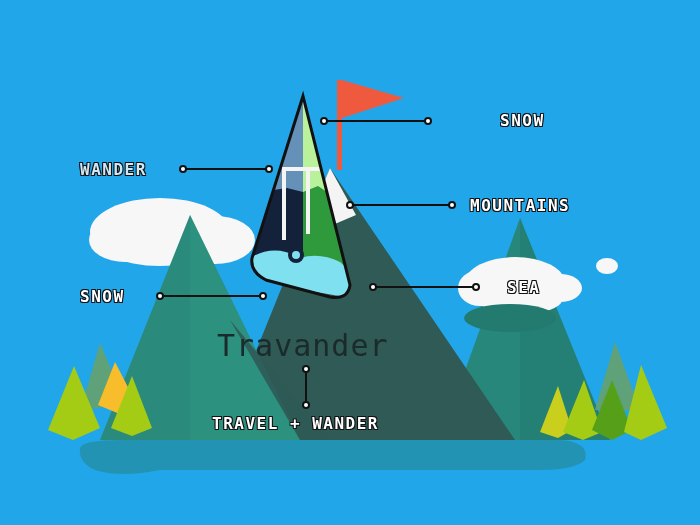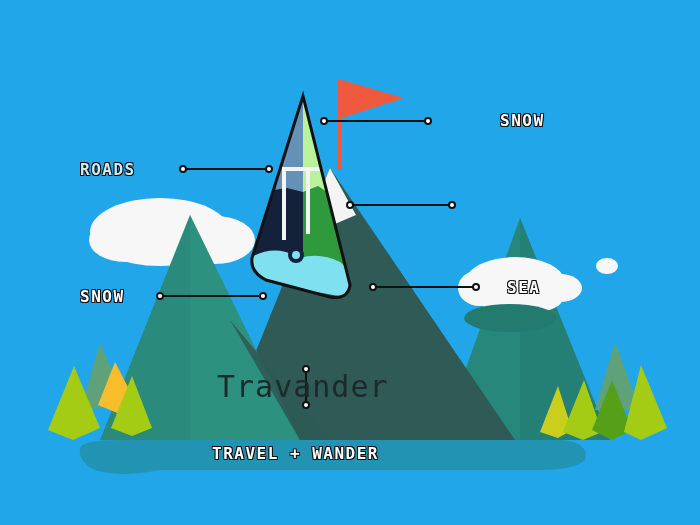--- a/index.html
+++ b/index.html
@@ -103,7 +103,7 @@
 </svg>
 
 <div class="lbl" style="left:500px;top:111px;">SNOW</div>
-<div class="lbl" style="left:80px;top:160px;color:#cfe8f5;">ROADS</div>
+<div class="lbl" style="left:80px;top:160px;color:#cfe8f5;">WANDER</div>
 <div class="lbl" style="left:80px;top:287px;">SNOW</div>
 <div class="lbl" style="left:507px;top:278px;text-align:center;">SEA</div>
 <div class="title" style="left:217px;top:328px;">Travander</div>

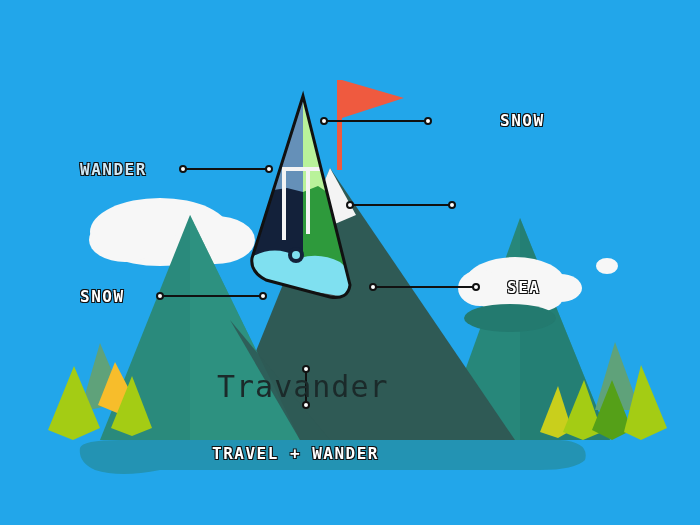--- a/index.html
+++ b/index.html
@@ -104,6 +104,7 @@
 
 <div class="lbl" style="left:500px;top:111px;">SNOW</div>
 <div class="lbl" style="left:80px;top:160px;color:#cfe8f5;">WANDER</div>
+<div class="lbl" style="left:470px;top:196px;">MOUNTAINS</div>
 <div class="lbl" style="left:80px;top:287px;">SNOW</div>
 <div class="lbl" style="left:507px;top:278px;text-align:center;">SEA</div>
 <div class="title" style="left:217px;top:328px;">Travander</div>

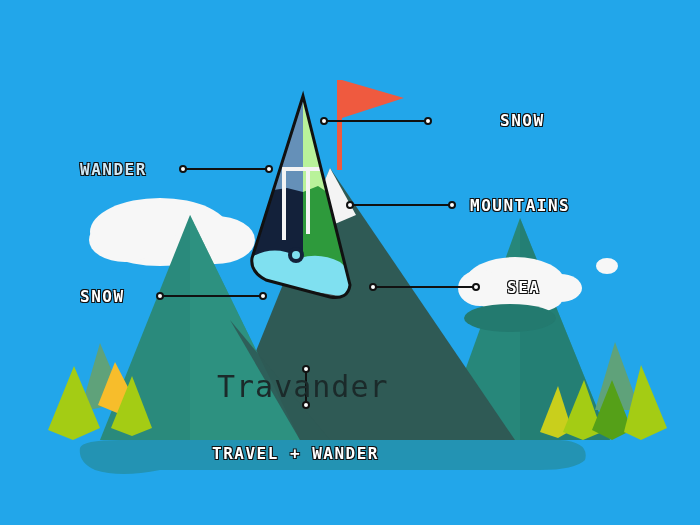--- a/index.html
+++ b/index.html
@@ -8,7 +8,7 @@
   svg{position:absolute;left:0;top:0;}
   .lbl{position:absolute;font-family:"DejaVu Sans Mono","Liberation Mono",monospace;font-weight:bold;font-size:16px;color:#fff;letter-spacing:1.5px;
        text-shadow:-1px -1px 0 #111,1px -1px 0 #111,-1px 1px 0 #111,1px 1px 0 #111;white-space:nowrap;}
-  .title{position:absolute;font-family:"DejaVu Sans Mono","Liberation Mono",monospace;font-size:30px;color:#1b2a2a;letter-spacing:1px;white-space:nowrap;margin-top:41px;}
+  .title{position:absolute;font-family:"DejaVu Sans Mono","Liberation Mono",monospace;font-size:30px;color:#1b2a2a;letter-spacing:1px;white-space:nowrap;}
 </style>
 </head>
 <body>

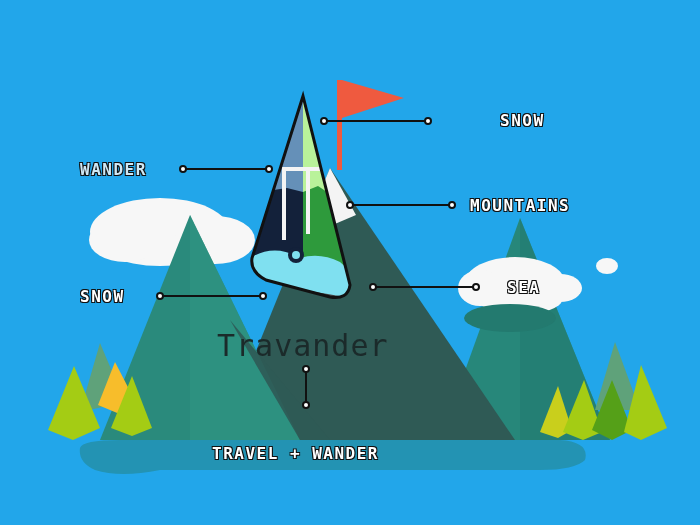--- a/index.html
+++ b/index.html
@@ -108,7 +108,7 @@
 <div class="lbl" style="left:80px;top:287px;">SNOW</div>
 <div class="lbl" style="left:507px;top:278px;text-align:center;">SEA</div>
 <div class="title" style="left:217px;top:328px;">Travander</div>
-<div class="lbl" style="left:212px;top:414px;margin-top:30px;">TRAVEL + WANDER</div>
+<div class="lbl" style="left:212px;top:414px;">TRAVEL + WANDER</div>
 </div>
 
 </body></html>

